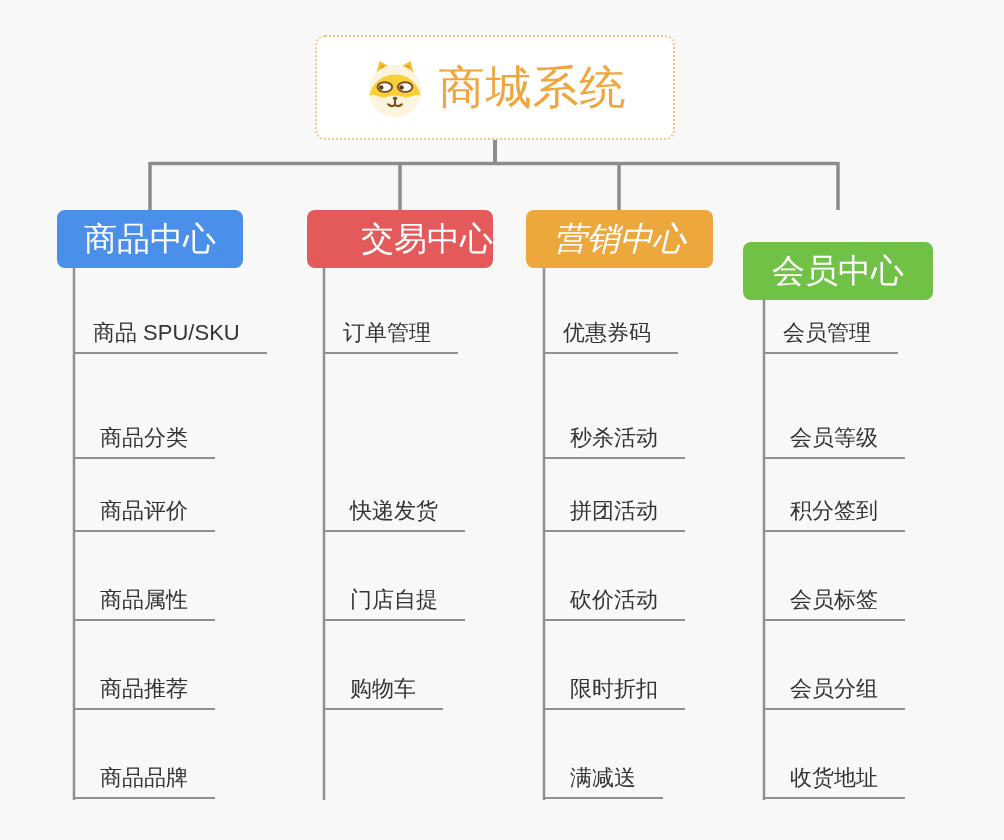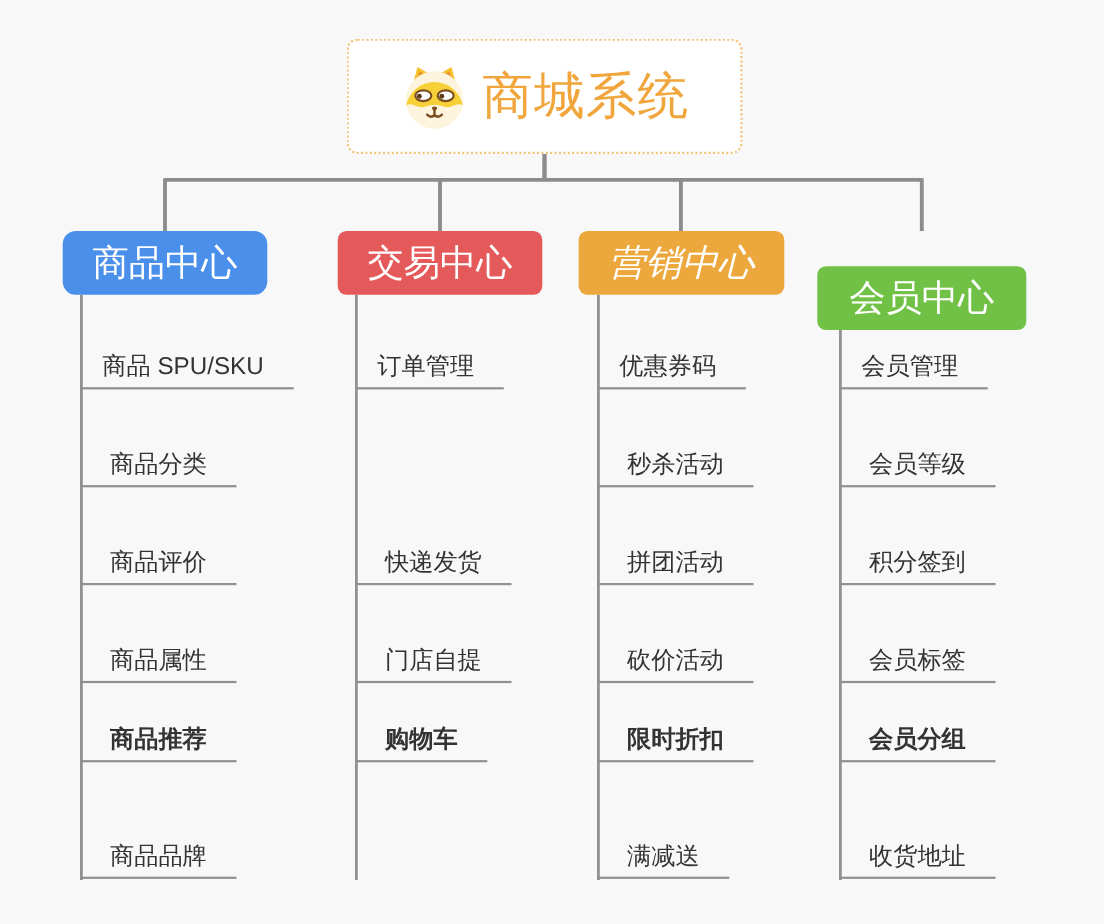--- a/index.html
+++ b/index.html
@@ -76,7 +76,7 @@
     <span class="root-title" style="color: rgb(240, 166, 60);">商城系统</span>
   </div>
 
-  <div class="branch b1" style="background-color: rgb(74, 143, 234); border-radius: 12px;">商品中心</div>
+  <div class="branch b1" style="background-color: rgb(74, 143, 234);">商品中心</div>
   <div class="branch b2" style="background-color: rgb(228, 90, 90);">交易中心</div>
   <div class="branch b3" style="background-color: rgb(236, 168, 61);">营销中心</div>
   <div class="branch b4" style="background-color: rgb(112, 193, 70); margin-top: 32px;">会员中心</div>

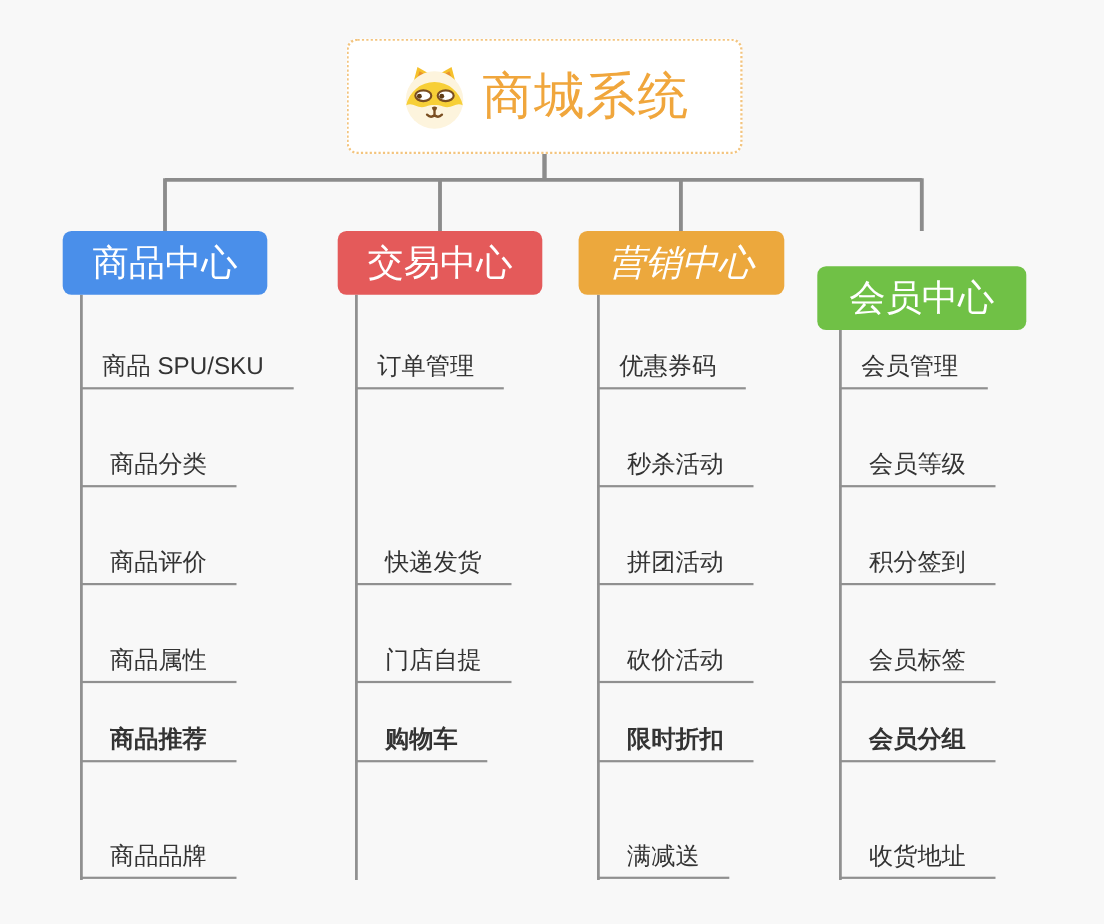--- a/index.html
+++ b/index.html
@@ -77,7 +77,7 @@
   </div>
 
   <div class="branch b1" style="background-color: rgb(74, 143, 234);">商品中心</div>
-  <div class="branch b2" style="background-color: rgb(228, 90, 90);">交易中心</div>
+  <div class="branch b2" style="background-color: rgb(228, 90, 90); text-align: right;">交易中心</div>
   <div class="branch b3" style="background-color: rgb(236, 168, 61);">营销中心</div>
   <div class="branch b4" style="background-color: rgb(112, 193, 70); margin-top: 32px;">会员中心</div>
 

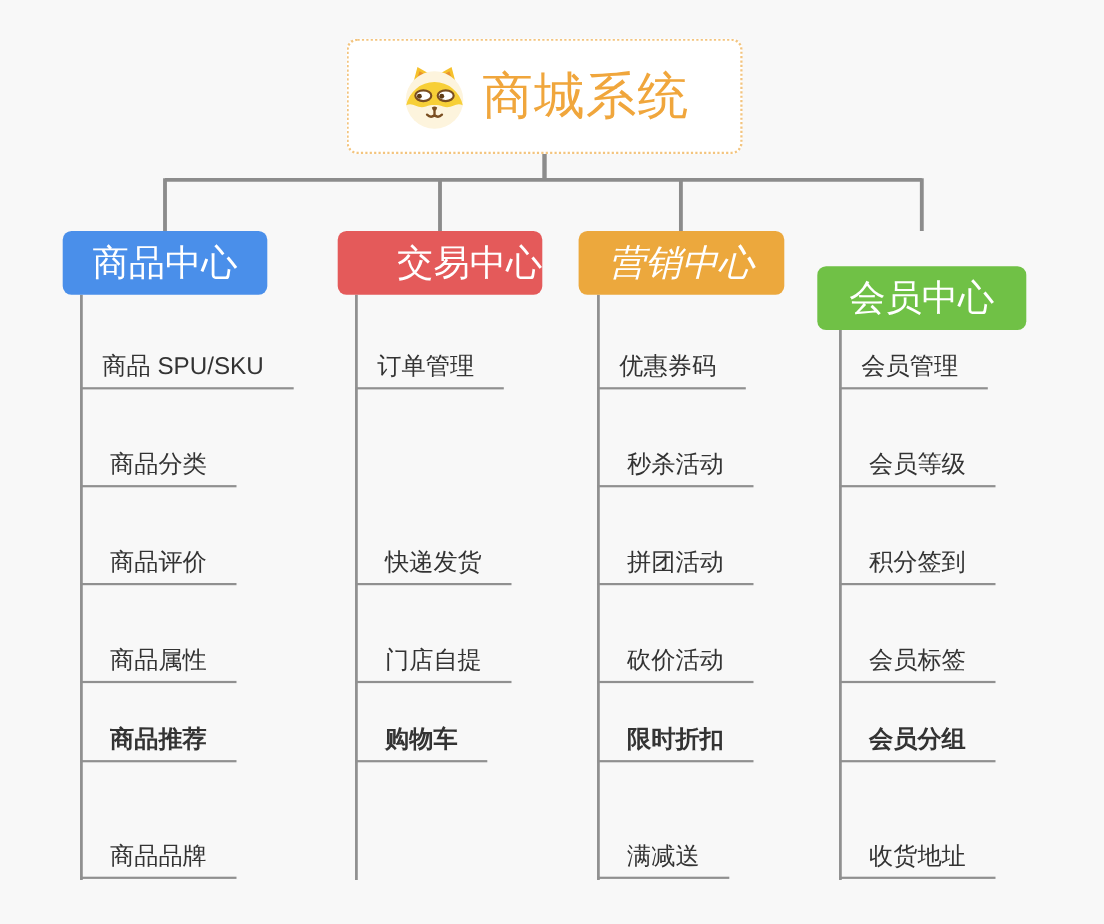--- a/index.html
+++ b/index.html
@@ -36,7 +36,7 @@
   .col3 { left:543px; }
   .col4 { left:763px; }
   .row1 { top:319px;padding-left:20px; }
-  .row2 { top:408px; }
+  .row2 { top:424px; }
   .row3 { top:497px; }
   .row4 { top:586px; }
   .row5 { top:658px;font-weight:bold; }

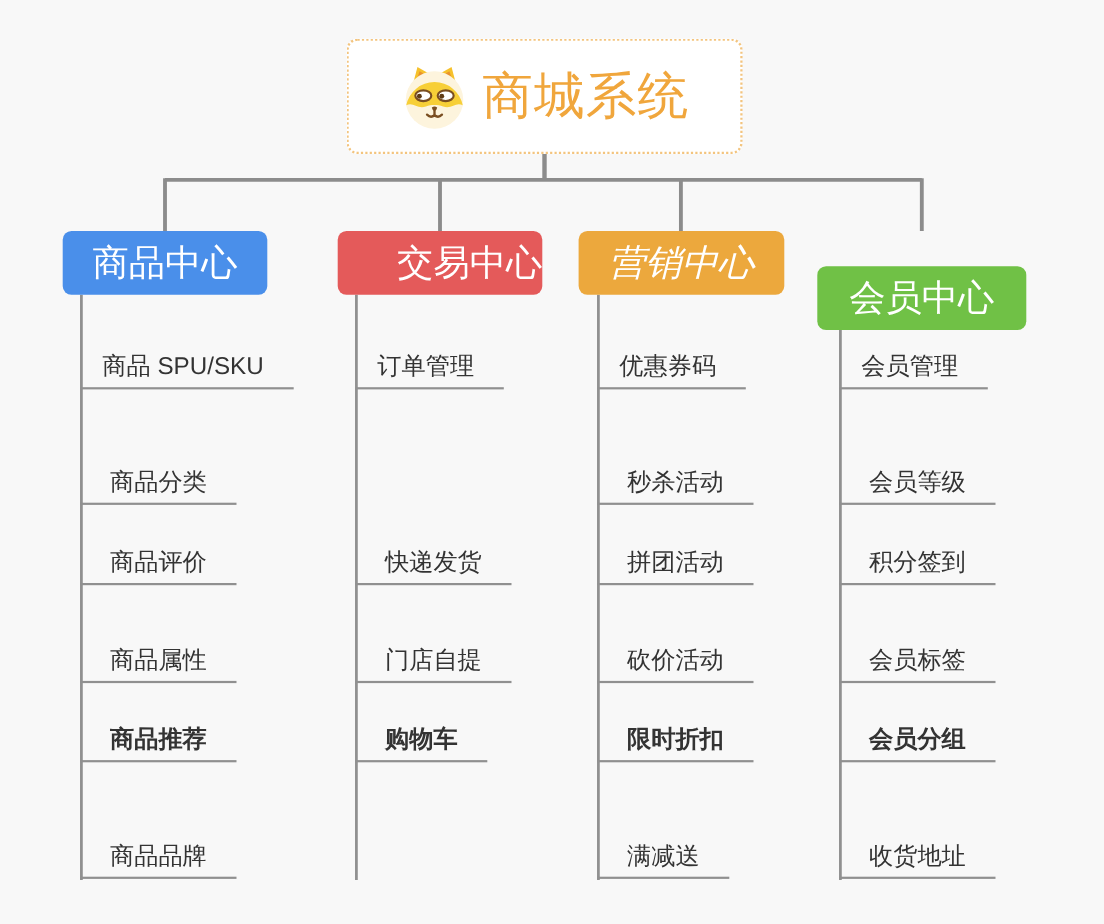--- a/index.html
+++ b/index.html
@@ -39,7 +39,7 @@
   .row2 { top:424px; }
   .row3 { top:497px; }
   .row4 { top:586px; }
-  .row5 { top:658px;font-weight:bold; }
+  .row5 { top:675px; }
   .row6 { top:764px; }
 </style>
 </head>

